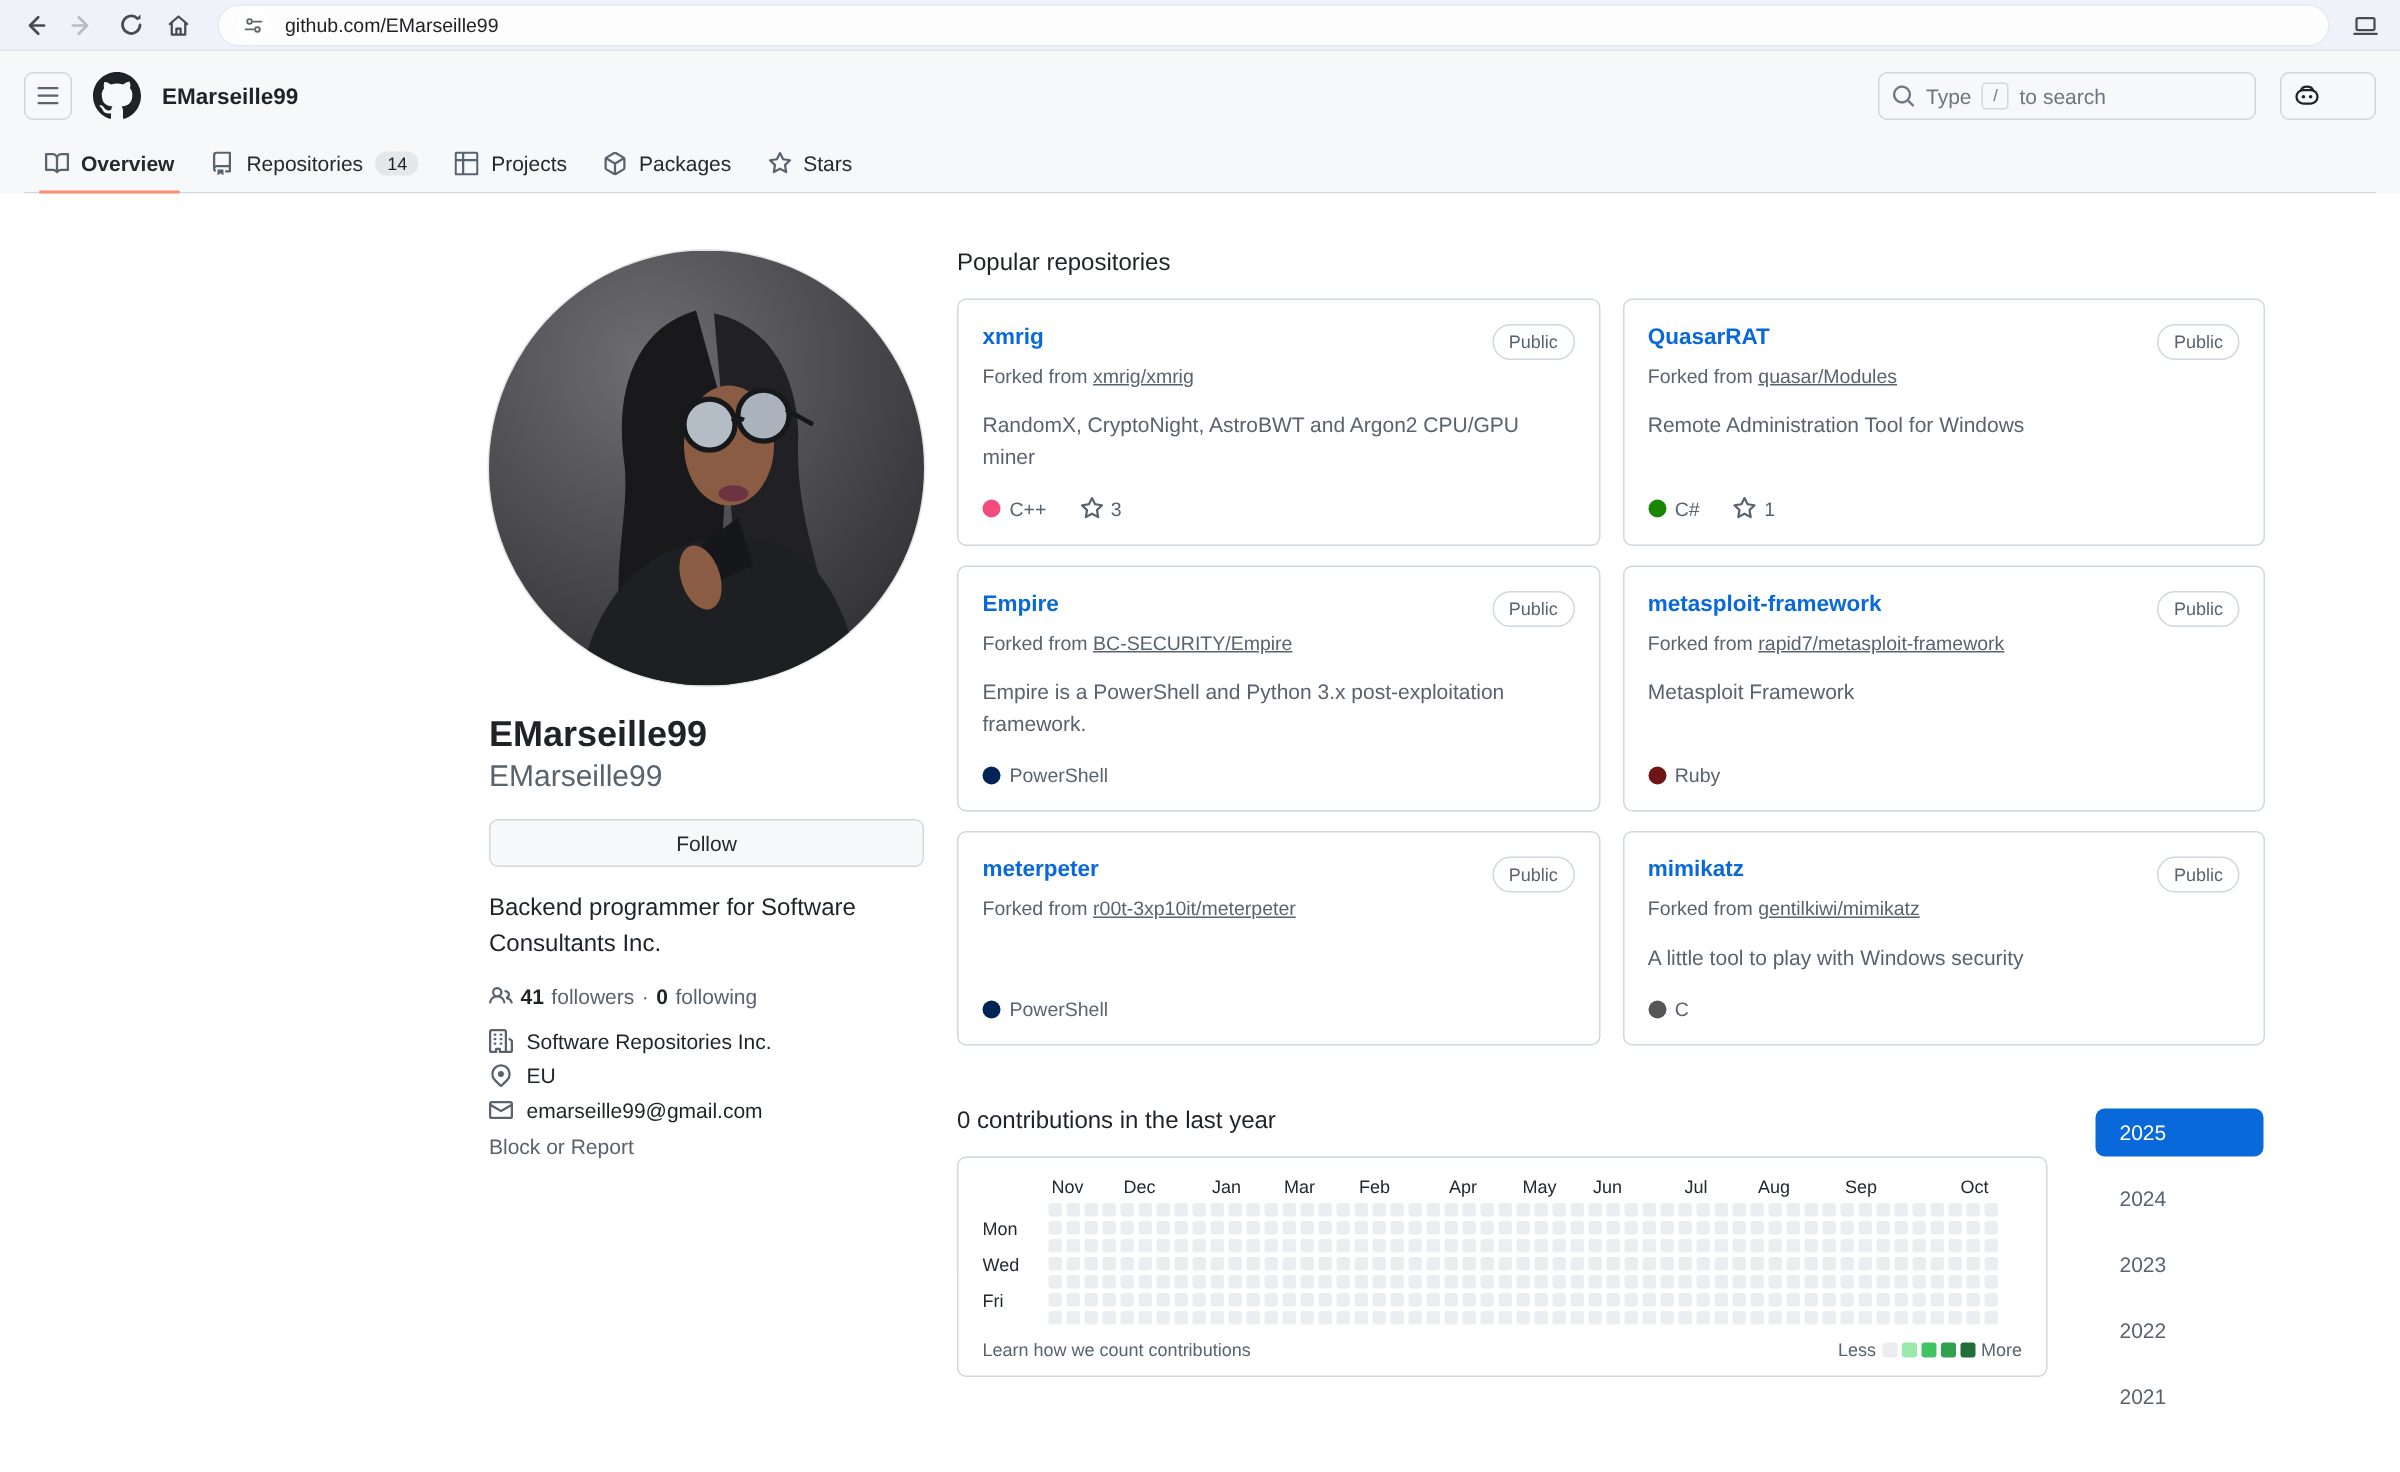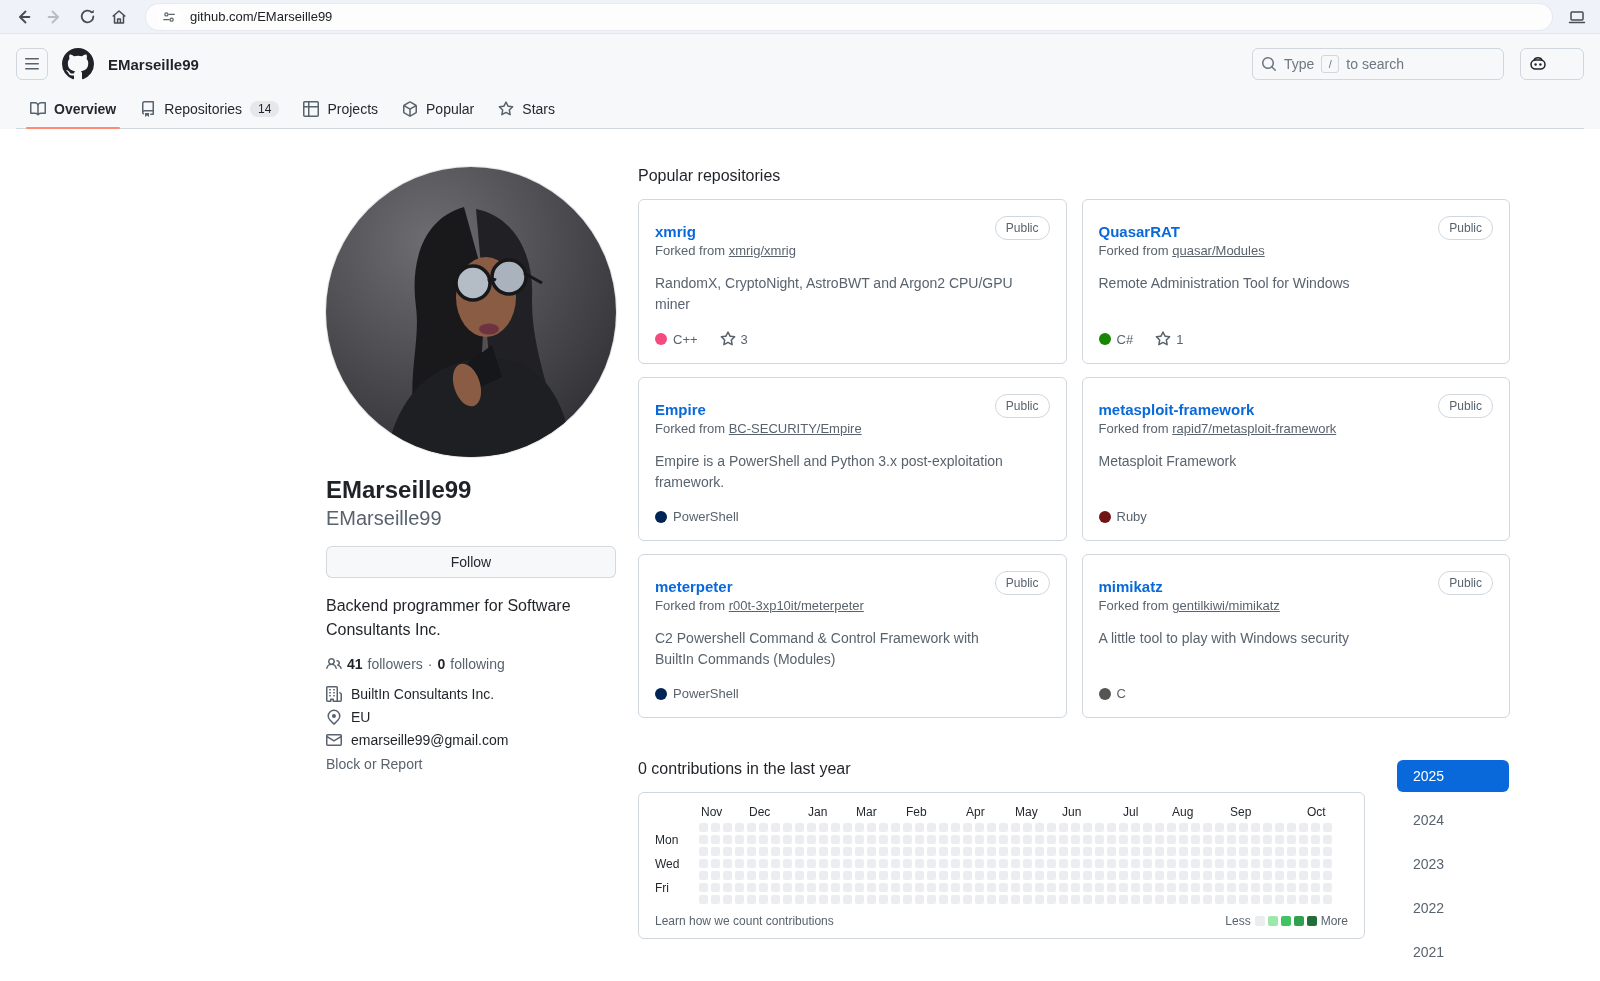--- a/index.html
+++ b/index.html
@@ -208,7 +208,7 @@
       <svg width="16" height="16" viewBox="0 0 16 16">
           <path fill="#59636e" d="m8.878.392 5.25 3.045c.54.314.872.89.872 1.514v6.098a1.75 1.75 0 0 1-.872 1.514l-5.25 3.045a1.75 1.75 0 0 1-1.756 0l-5.25-3.045A1.75 1.75 0 0 1 1 11.049V4.951c0-.624.332-1.201.872-1.514L7.122.392a1.75 1.75 0 0 1 1.756 0ZM7.875 1.69l-4.63 2.685L8 7.133l4.755-2.758-4.63-2.685a.248.248 0 0 0-.25 0ZM2.5 5.677v5.372c0 .09.047.171.125.216l4.625 2.683V8.432Zm6.25 8.271 4.625-2.683a.25.25 0 0 0 .125-.216V5.677L8.75 8.432Z"></path>
         </svg>
-      <span>Popular</span>
+      <span>Packages</span>
     </div>
     <div class="tab">
       <svg width="16" height="16" viewBox="0 0 16 16">

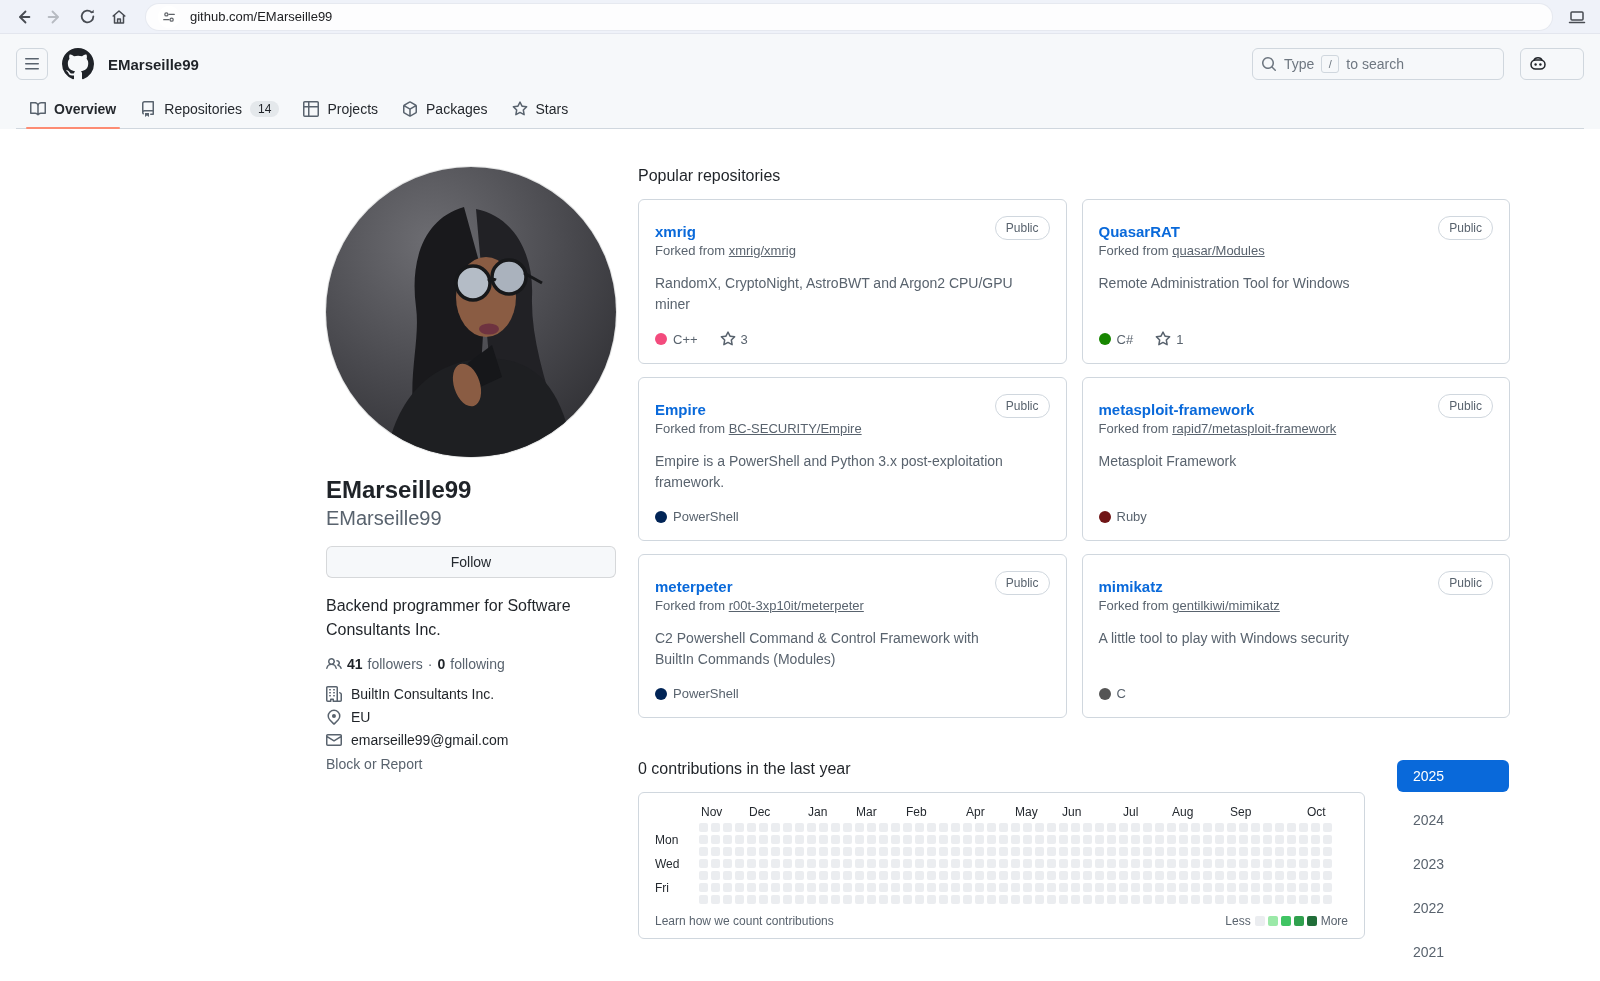--- a/index.html
+++ b/index.html
@@ -70,7 +70,7 @@
   .popular-title { font-size:16px; font-weight:400; margin-bottom:14px; }
   .repo-grid { display:grid; grid-template-columns:1fr 1fr; gap:13px 15px; }
   .repo-card { border:1px solid #d0d7de; border-radius:6px; padding:16px; display:flex; flex-direction:column; }
-  .repo-head { display:flex; align-items:flex-end; justify-content:space-between; }
+  .repo-head { display:flex; align-items:flex-start; justify-content:space-between; }
   .repo-name { font-size:15px; font-weight:600; color:#0969da; cursor:pointer; }
   .public-badge { border:1px solid #d0d7de; border-radius:2em; font-size:12px; font-weight:500;
                   color:#59636e; padding:2px 10px; line-height:18px; }

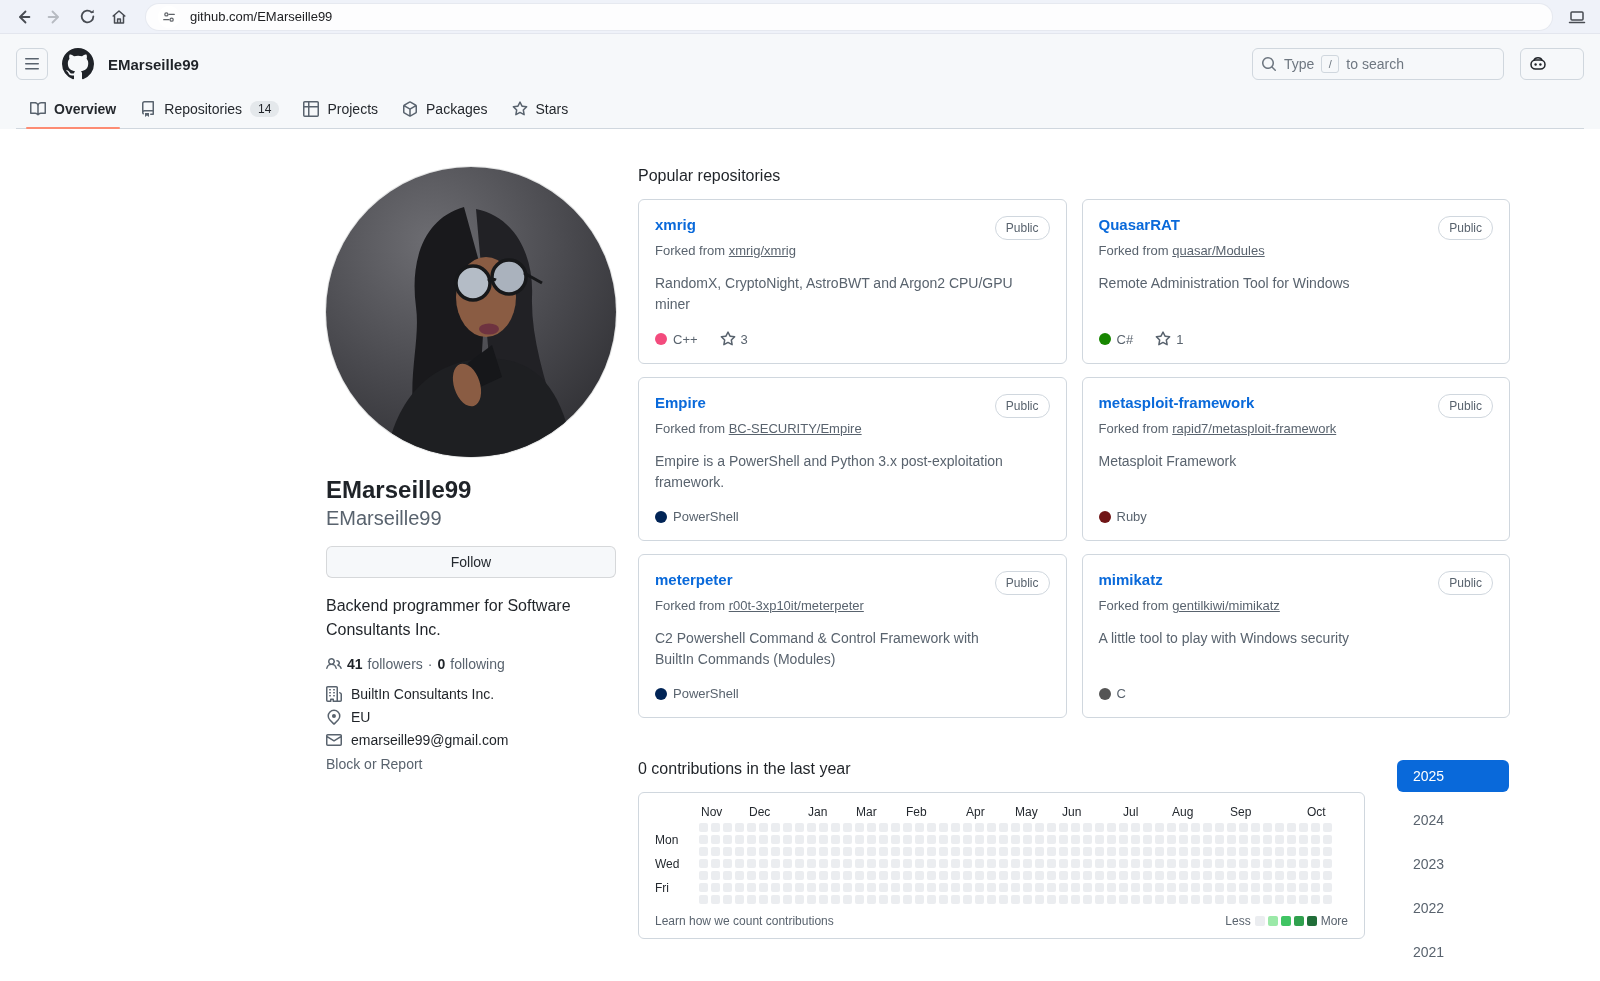--- a/index.html
+++ b/index.html
@@ -375,7 +375,6 @@
     <div class="fork-line">
       <span class="fork-prefix">Forked from</span> <span class="fork-link">r00t-3xp10it/meterpeter</span>
     </div>
-    <div class="repo-desc">C2 Powershell Command &amp; Control Framework with BuiltIn Commands (Modules)</div>
     <div class="repo-meta">
       <span class="lang">
         <span class="lang-dot" style="background: rgb(1, 36, 86);"></span>

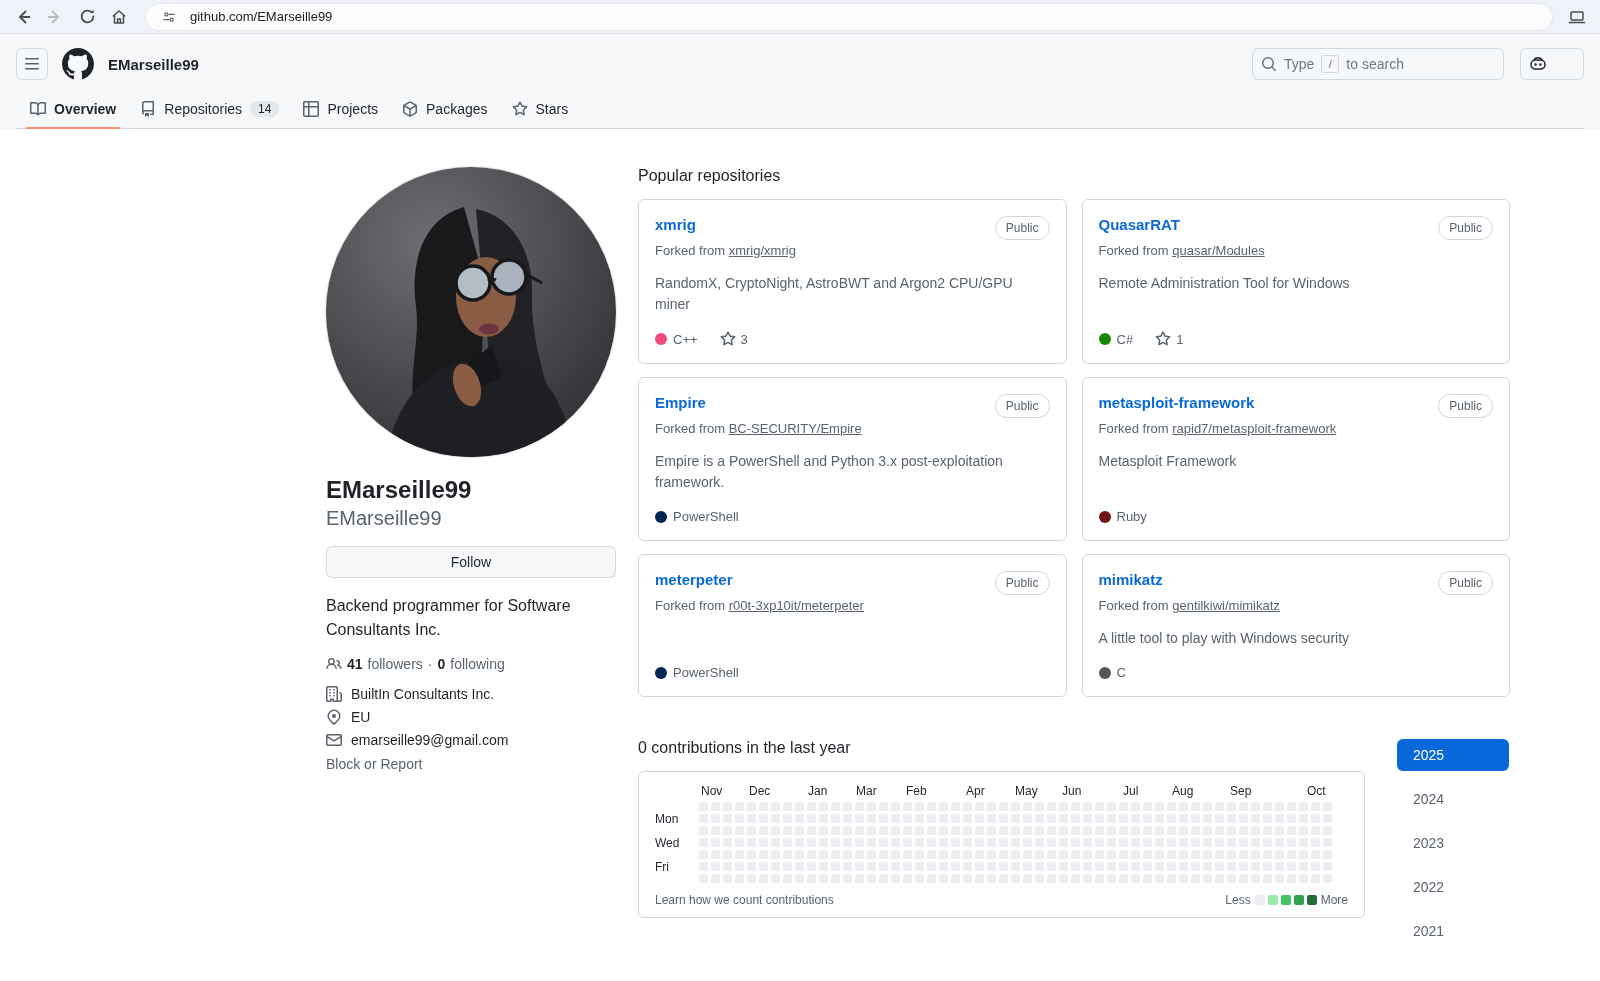--- a/index.html
+++ b/index.html
@@ -264,7 +264,7 @@
         <svg width="16" height="16" viewBox="0 0 16 16">
             <path fill="#59636e" d="M1.75 16A1.75 1.75 0 0 1 0 14.25V1.75C0 .784.784 0 1.75 0h8.5C11.216 0 12 .784 12 1.75v12.5c0 .085-.006.168-.018.25h2.268a.25.25 0 0 0 .25-.25V8.285a.25.25 0 0 0-.111-.208l-1.055-.703a.749.749 0 1 1 .832-1.248l1.055.703c.487.325.779.871.779 1.456v5.965A1.75 1.75 0 0 1 14.25 16h-3.5a.766.766 0 0 1-.197-.026c-.099.017-.2.026-.303.026h-3a.75.75 0 0 1-.75-.75V14h-1v1.25a.75.75 0 0 1-.75.75Zm-.25-1.75c0 .138.112.25.25.25H4v-1.25a.75.75 0 0 1 .75-.75h2.5a.75.75 0 0 1 .75.75v1.25h2.25a.25.25 0 0 0 .25-.25V1.75a.25.25 0 0 0-.25-.25h-8.5a.25.25 0 0 0-.25.25ZM3.75 6h.5a.75.75 0 0 1 0 1.5h-.5a.75.75 0 0 1 0-1.5ZM3 3.75A.75.75 0 0 1 3.75 3h.5a.75.75 0 0 1 0 1.5h-.5A.75.75 0 0 1 3 3.75Zm4 3A.75.75 0 0 1 7.75 6h.5a.75.75 0 0 1 0 1.5h-.5A.75.75 0 0 1 7 6.75ZM7.75 3h.5a.75.75 0 0 1 0 1.5h-.5a.75.75 0 0 1 0-1.5ZM3 9.75A.75.75 0 0 1 3.75 9h.5a.75.75 0 0 1 0 1.5h-.5A.75.75 0 0 1 3 9.75ZM7.75 9h.5a.75.75 0 0 1 0 1.5h-.5a.75.75 0 0 1 0-1.5Z"></path>
           </svg>
-        <span>BuiltIn Consultants Inc.</span>
+        <span>Software Repositories Inc.</span>
       </div>
       <div class="vcard-item">
         <svg width="16" height="16" viewBox="0 0 16 16">

